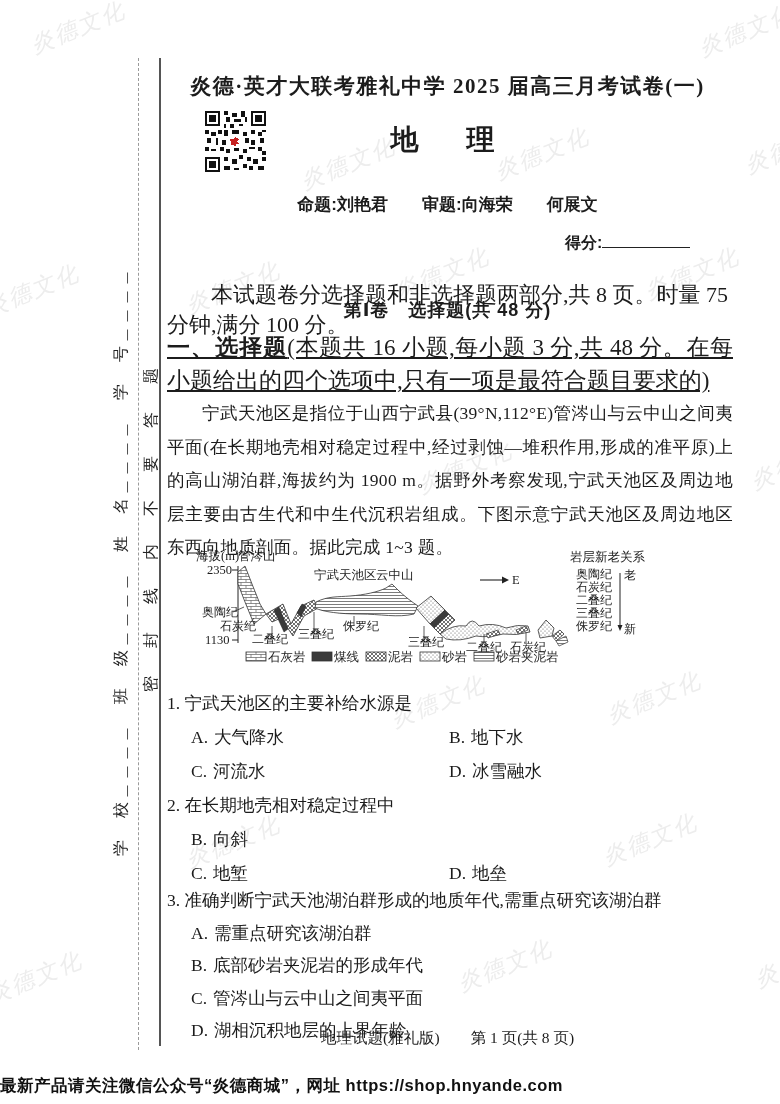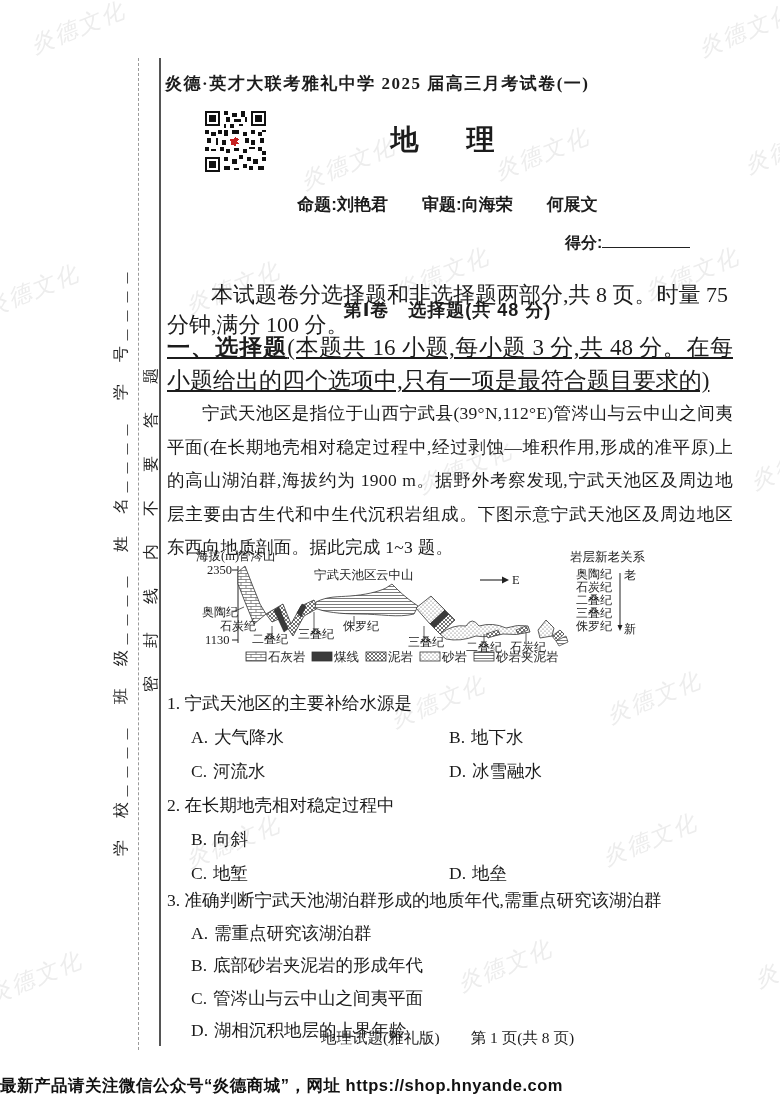--- a/index.html
+++ b/index.html
@@ -29,8 +29,8 @@
   }
   
   .paper-title{
-    left:165px;top:72px;width:565px;text-align:left;
-    font-size:17px;font-weight:bold;letter-spacing:1.5px;
+    left:165px;top:72px;width:565px;text-align:center;
+    font-size:21px;font-weight:bold;letter-spacing:1.5px;
   }
   .qr{left:205px;top:111px;width:61px;height:61px;}
   .subject{

